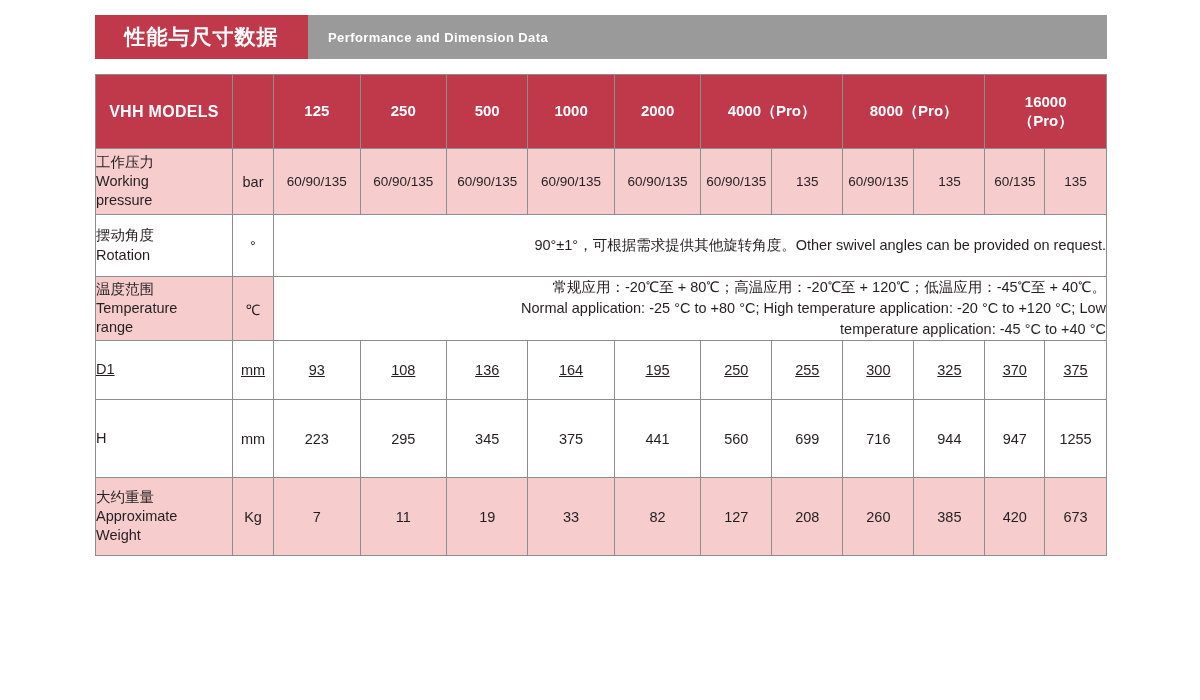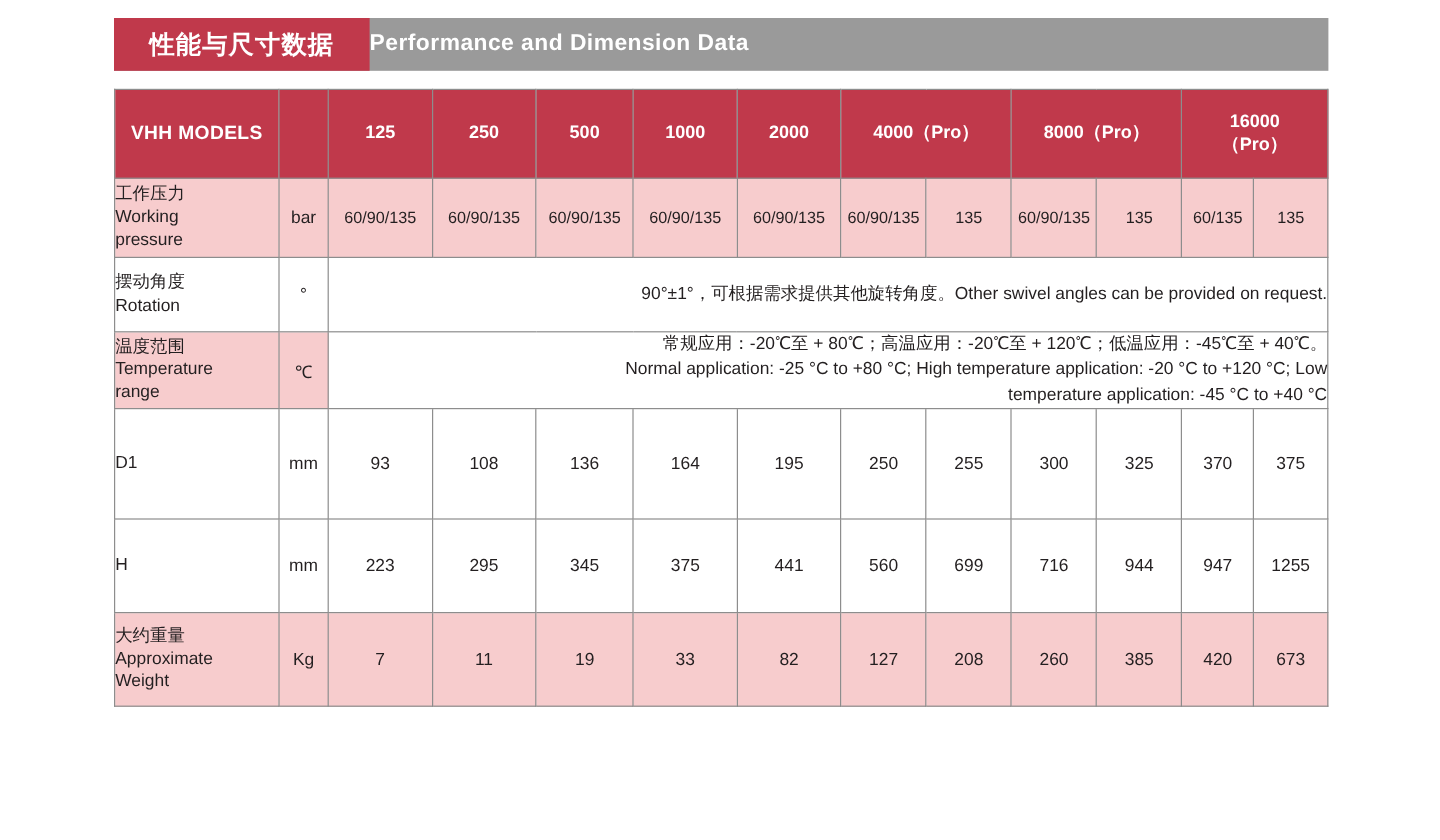--- a/index.html
+++ b/index.html
@@ -40,8 +40,8 @@
     color: #ffffff;
     display: flex;
     align-items: center;
-    padding-left: 0;
-    font-size: 19px;
+    padding-left: 20px;
+    font-size: 13px;
     font-weight: bold;
     letter-spacing: 0.4px;
   }

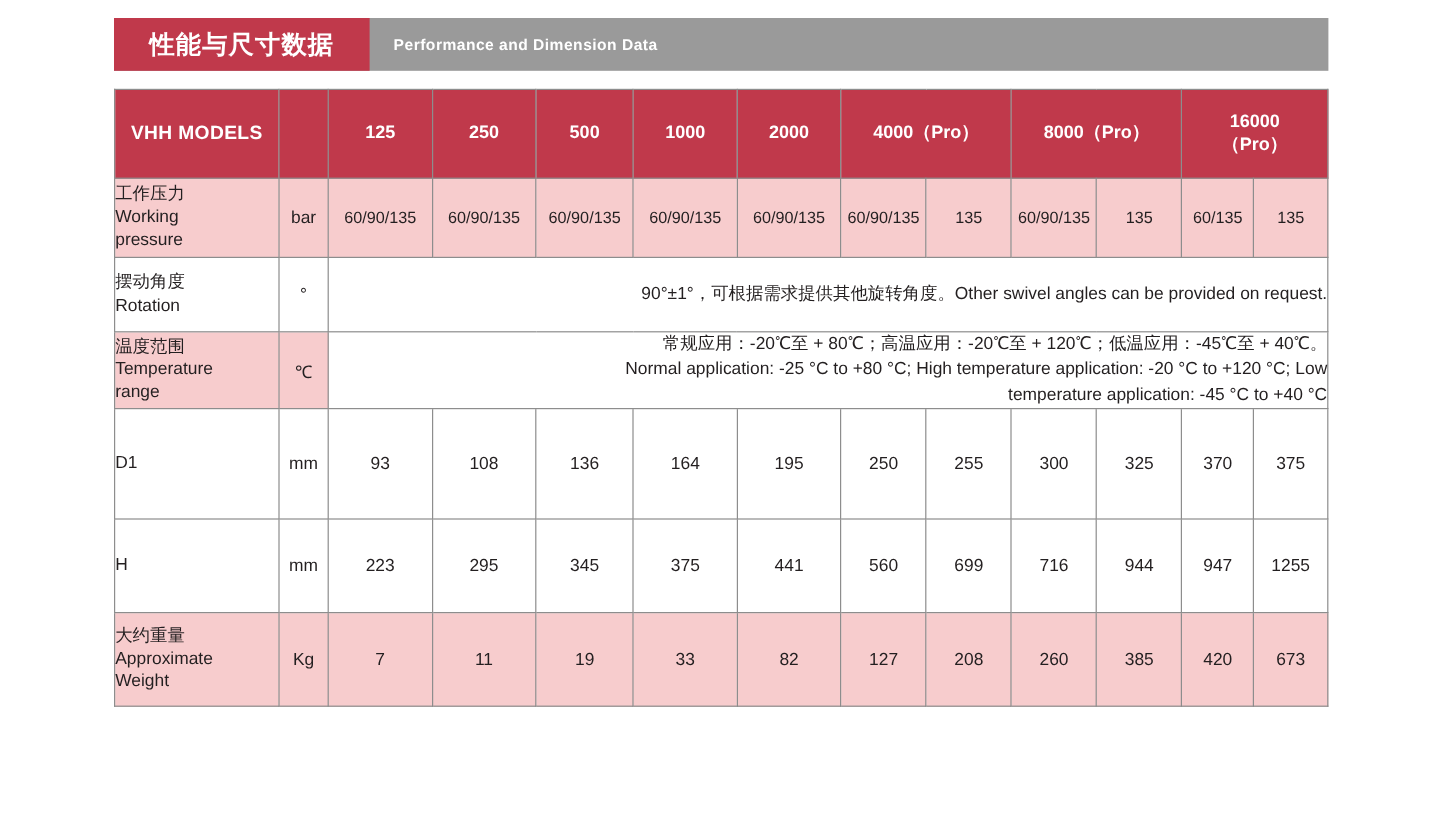--- a/index.html
+++ b/index.html
@@ -103,7 +103,7 @@
   .r-press td { height: 66px; }
   .r-rot td { height: 62px; }
   .r-temp td { height: 56px; }
-  .r-d1 td { height: 92px; }
+  .r-d1 td { height: 59px; text-decoration: underline; }
   .r-d2 td { height: 78px; }
   .r-h td { height: 78px; }
   .r-w td { height: 78px; }

